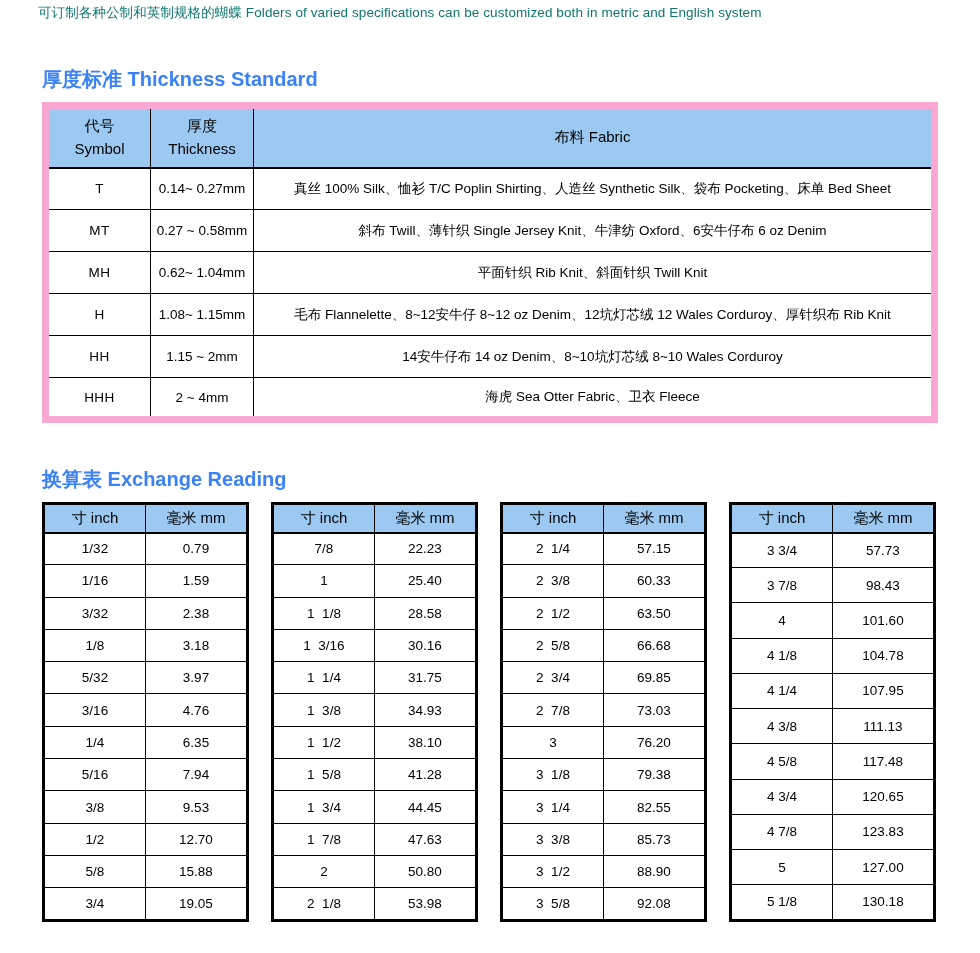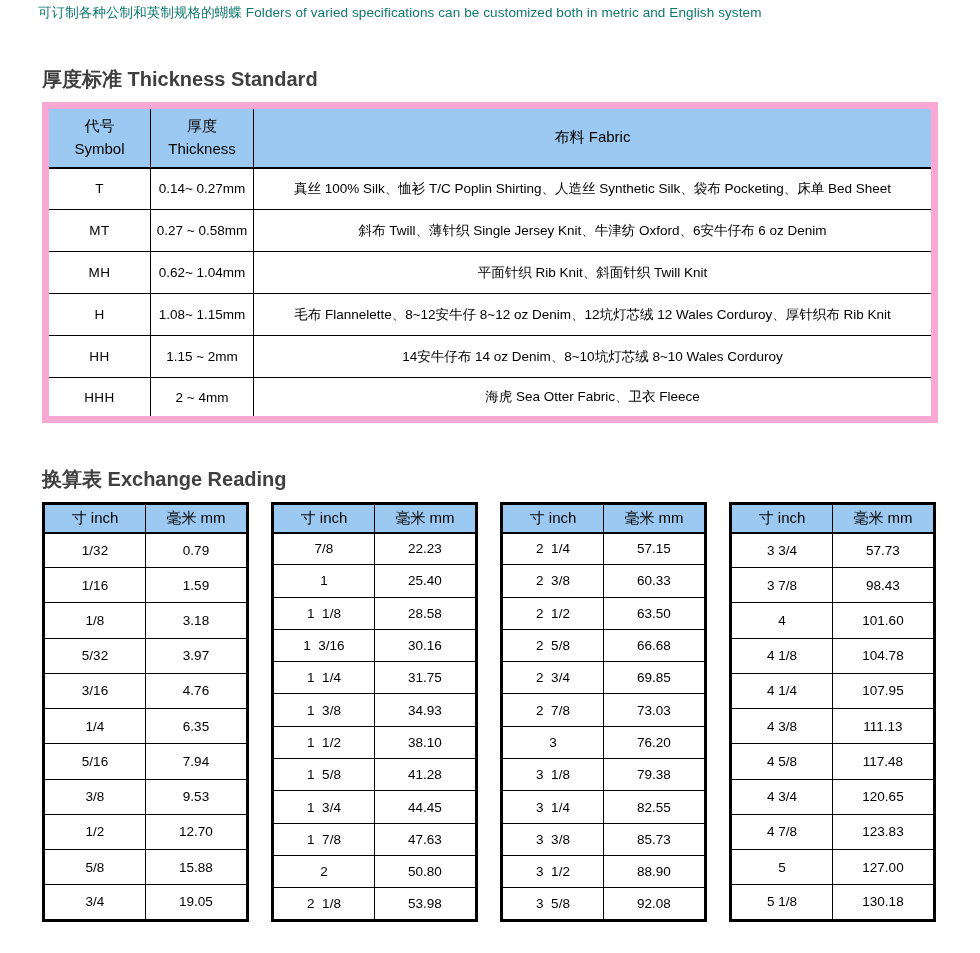--- a/index.html
+++ b/index.html
@@ -19,7 +19,7 @@
     margin: 44px 0 9px 42px;
     font-size: 20px;
     font-weight: bold;
-    color: #404040;
+    color: #3b82f6;
   }
   .section-title.second { margin-top: 43px; }
 

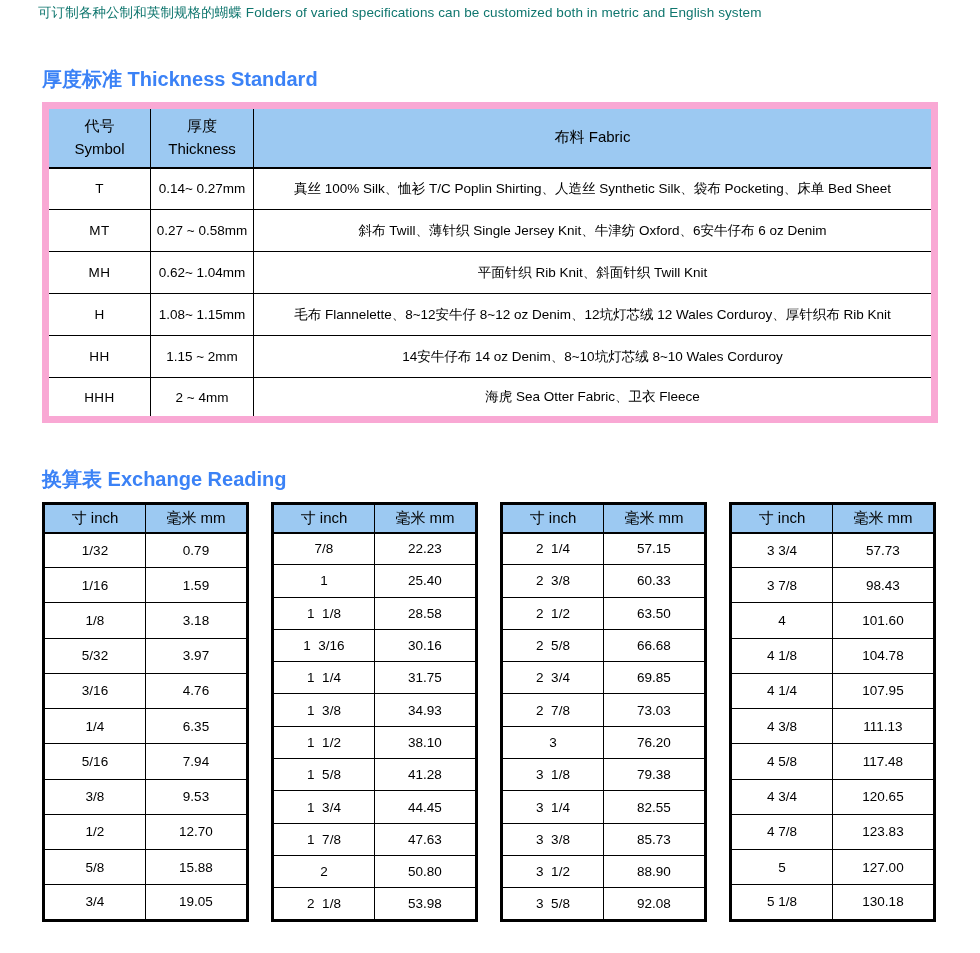--- a/index.html
+++ b/index.html
@@ -165,6 +165,10 @@
           <td>1.59</td>
         </tr>
 
+        <tr>
+          <td>3/32</td>
+          <td>2.38</td>
+        </tr>
 
         <tr>
           <td>1/8</td>

